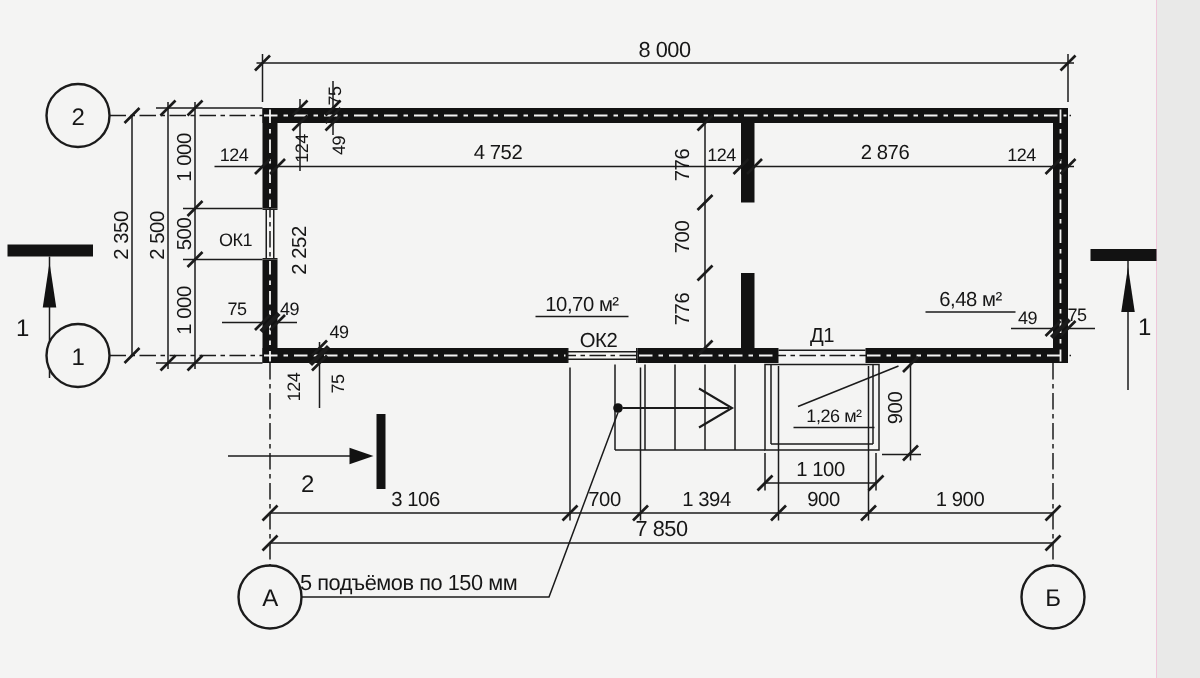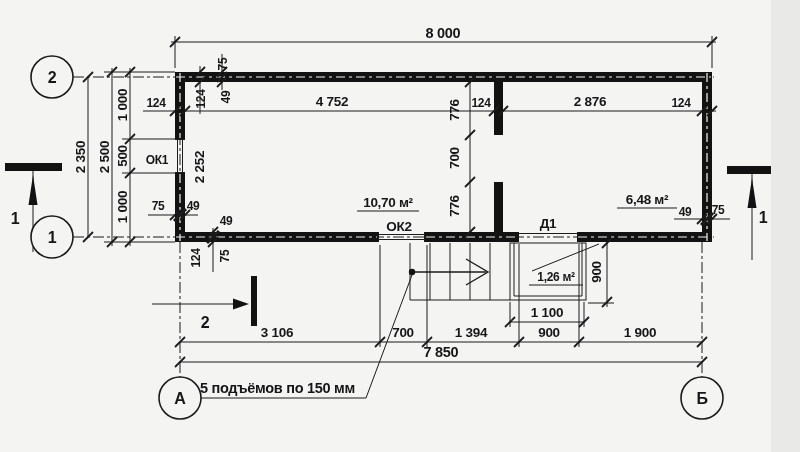--- a/index.html
+++ b/index.html
@@ -3,7 +3,7 @@
 <meta charset="utf-8">
 <style>
   html,body{margin:0;padding:0;background:#e9e9e8;}
-  .sheet{width:771px;height:452px;position:relative;background:#ec4899;overflow:hidden;font-weight:bold;}
+  .sheet{width:771px;height:452px;position:relative;background:#ec4899;overflow:hidden;}
   svg{display:block;}
   .t{font-family:"Liberation Sans","DejaVu Sans",sans-serif;fill:#161616;letter-spacing:-0.3px;}
   .m{text-anchor:middle;}

